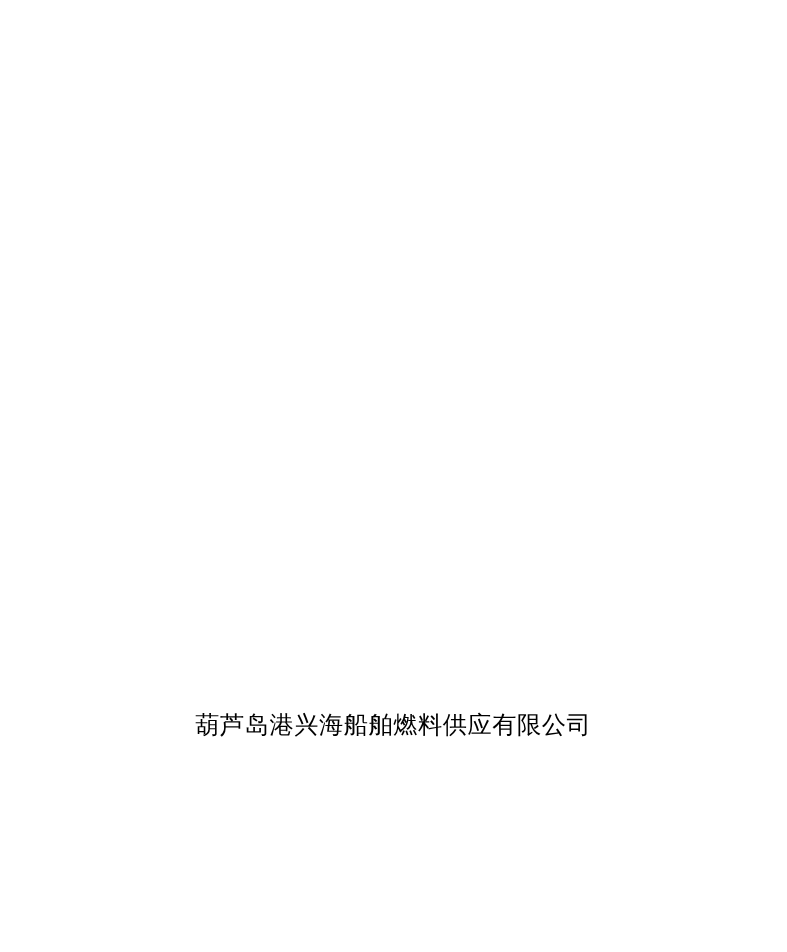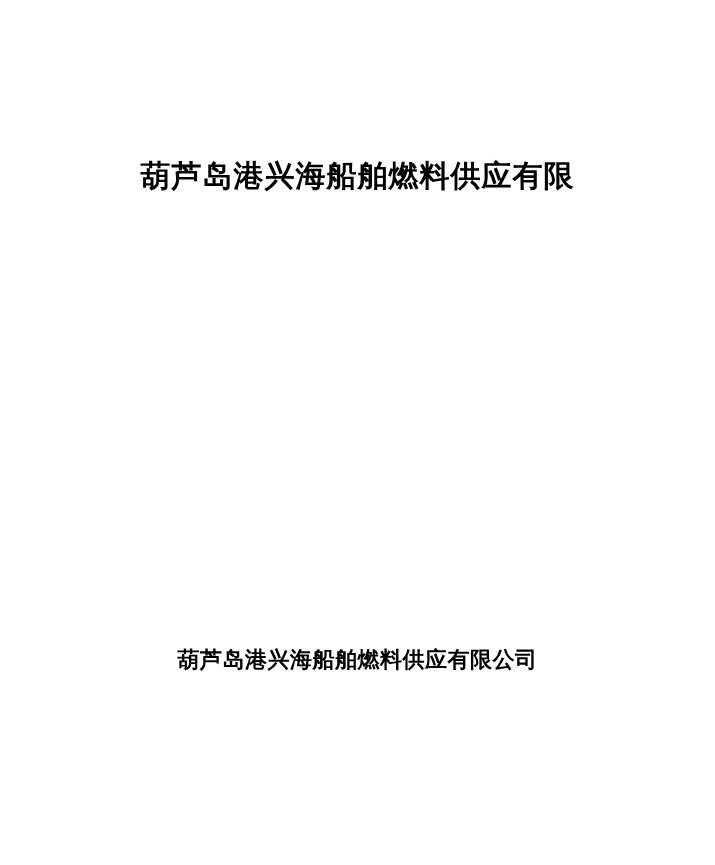--- a/index.html
+++ b/index.html
@@ -58,7 +58,6 @@
 <div class="page">
 
   <div class="title-block">
-    <div class="title-line">葫芦岛港兴海船舶燃料供应有限</div>
   </div>
 
   <div class="issuer-block">

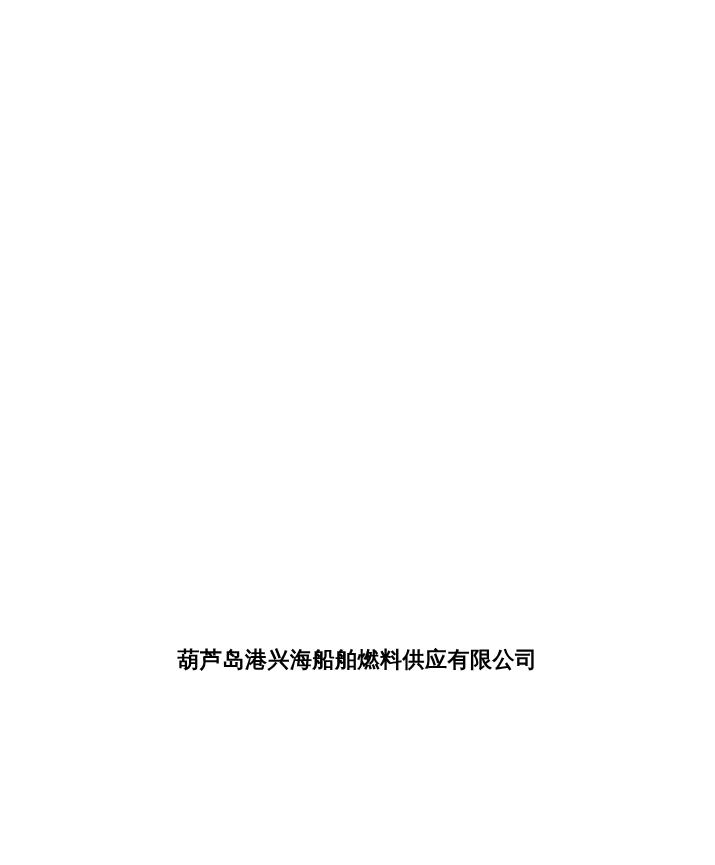--- a/index.html
+++ b/index.html
@@ -45,7 +45,7 @@
   }
   .issuer-line {
     font-size: 22px;
-    font-weight: bold;
+    font-weight: normal;
     line-height: 34px;
     letter-spacing: 0.5px;
     color: #000000;

